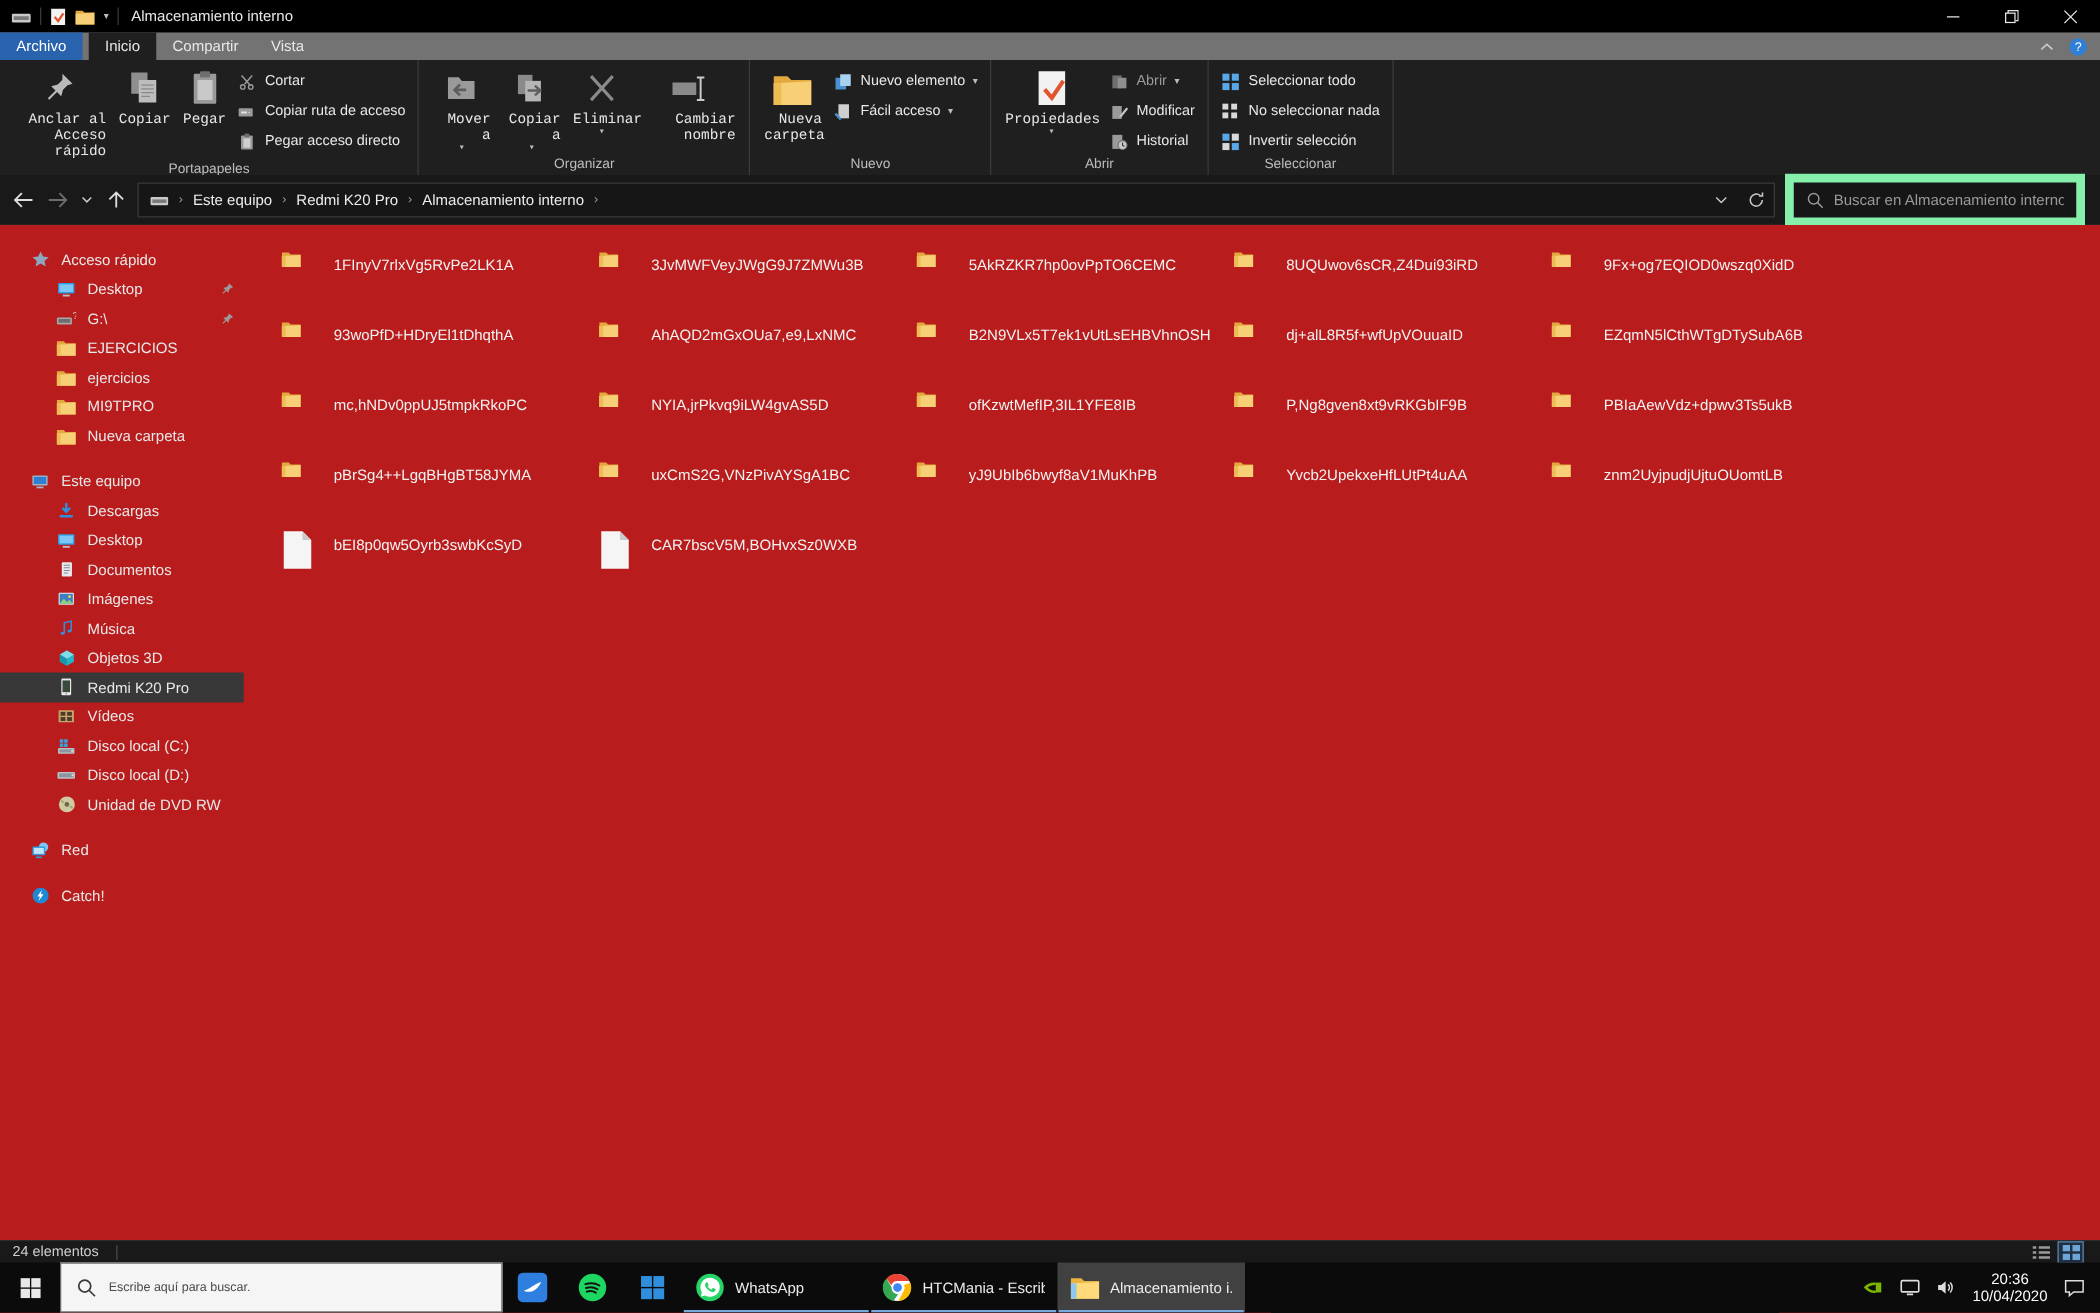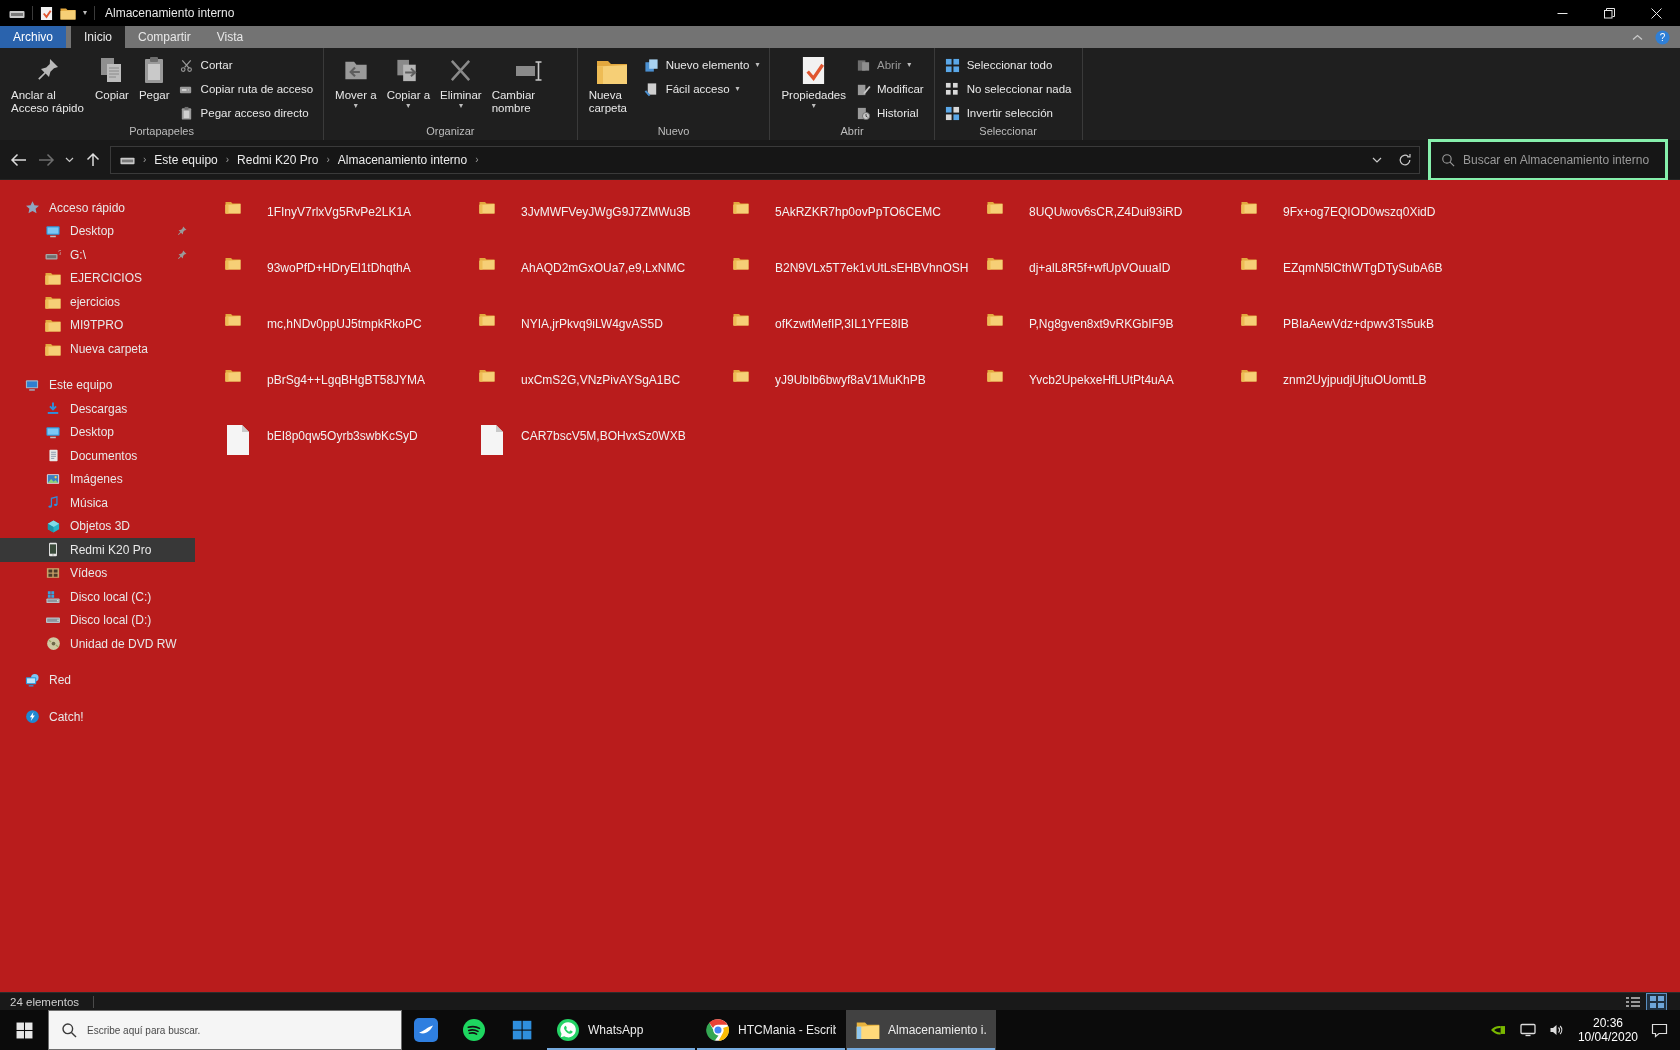--- a/index.html
+++ b/index.html
@@ -28,7 +28,7 @@
   .rgroup { display:flex; flex-direction:column; border-right:1px solid #3a3a3a; }
   .rgroup-body { flex:1; display:flex; align-items:flex-start; padding:2px 6px 0 6px; }
   .rgroup-label { font-size:11px; color:#bdbdbd; text-align:center; padding:1px 10px 3px; }
-  .rbtn-lg { display:flex; flex-direction:column; align-items:center; padding:4px 5px 0; font-size:11.5px; line-height:13px; text-align:left; color:#e8e8e8; }
+  .rbtn-lg { display:flex; flex-direction:column; align-items:center; padding:4px 5px 0; font-size:11.5px; line-height:13px; text-align:right; color:#e8e8e8;font-family:Liberation Mono, monospace; }
   .rbtn-lg .ric { height:33px; display:flex; align-items:center; justify-content:center; margin-bottom:2px; }
   .rbtn-lg .lbl { max-width:74px; }
   .narrow .lbl { max-width:46px; }

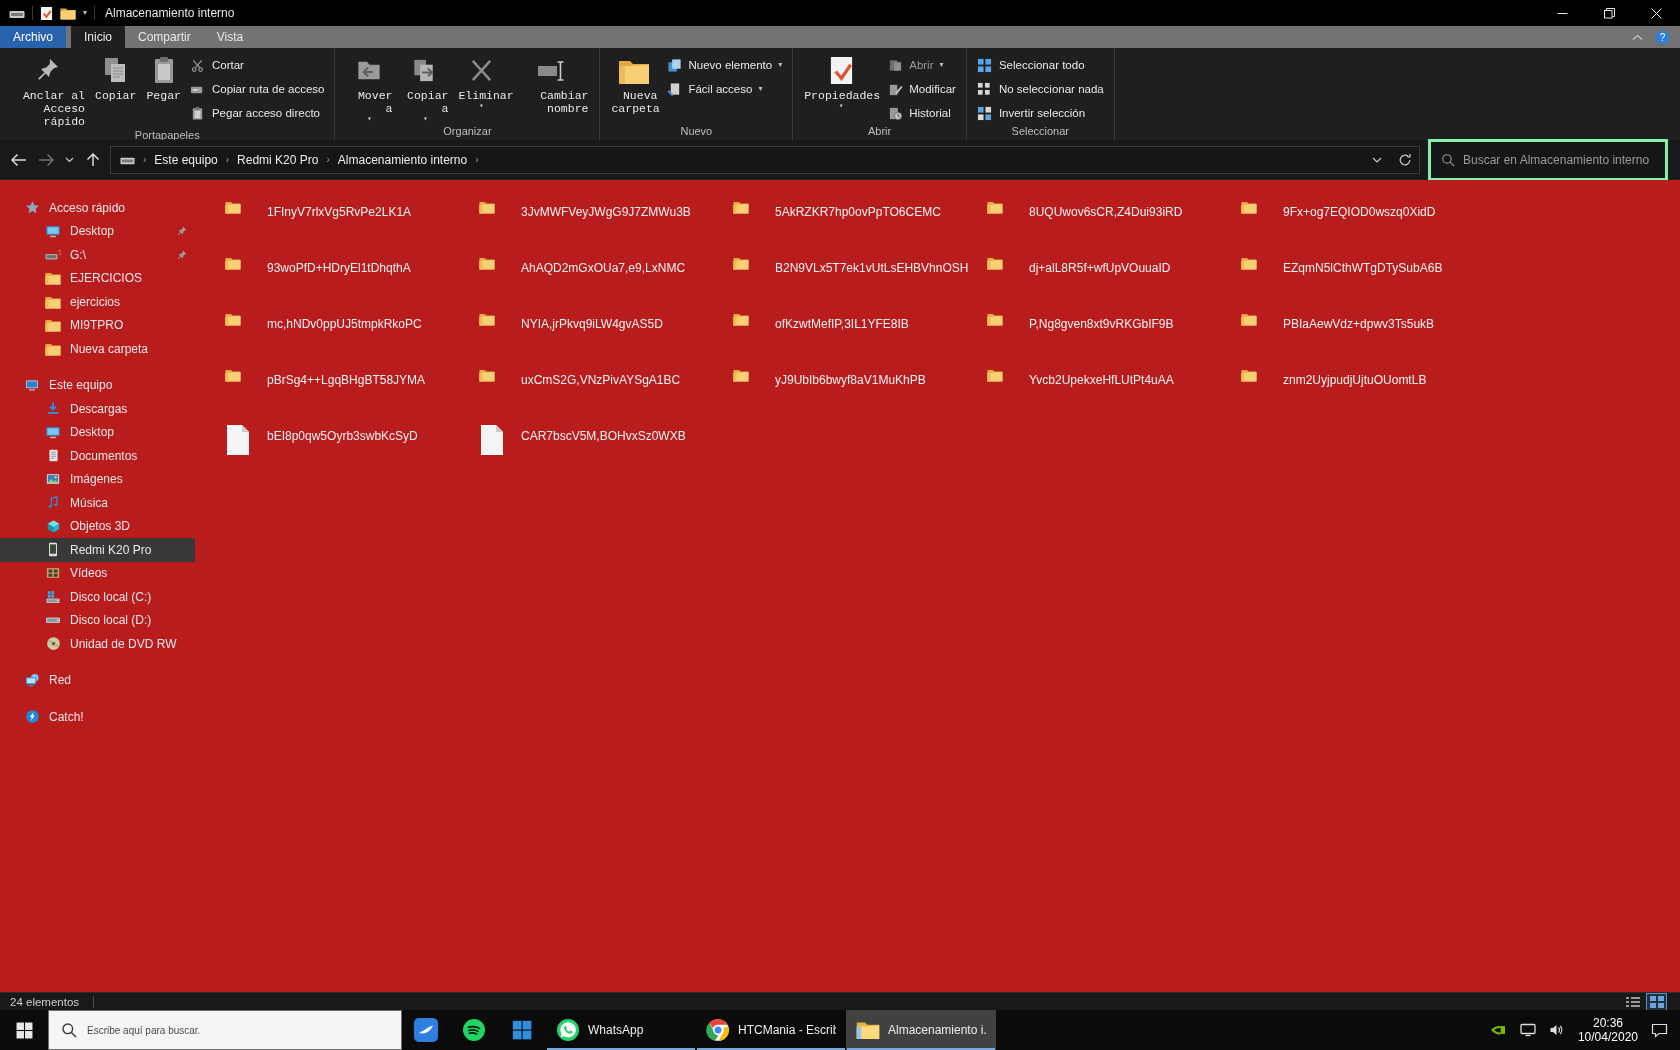--- a/index.html
+++ b/index.html
@@ -49,7 +49,7 @@
   .crumb-sep { color:#9a9a9a; font-size:10px; padding:0 1px; display:flex; align-items:center; }
   .addr-right { margin-left:auto; display:flex; align-items:center; height:100%; }
   .addr-btn { width:28px; height:100%; display:flex; align-items:center; justify-content:center; }
-  .searchbox { width:240px; height:42px; background:#161616; border:3px solid #86efac; display:flex; align-items:center; gap:8px; padding:0 10px; margin:0 12px 0 8px; }
+  .searchbox { width:240px; height:42px; background:#161616; border:7px solid #86efac; display:flex; align-items:center; gap:8px; padding:0 10px; margin:0 12px 0 8px; }
   .searchbox input { flex:1; background:transparent; border:none; outline:none; font-family:inherit; font-size:12px; color:#cfcfcf; }
   .searchbox input::placeholder { color:#9a9a9a; opacity:1; }
 

